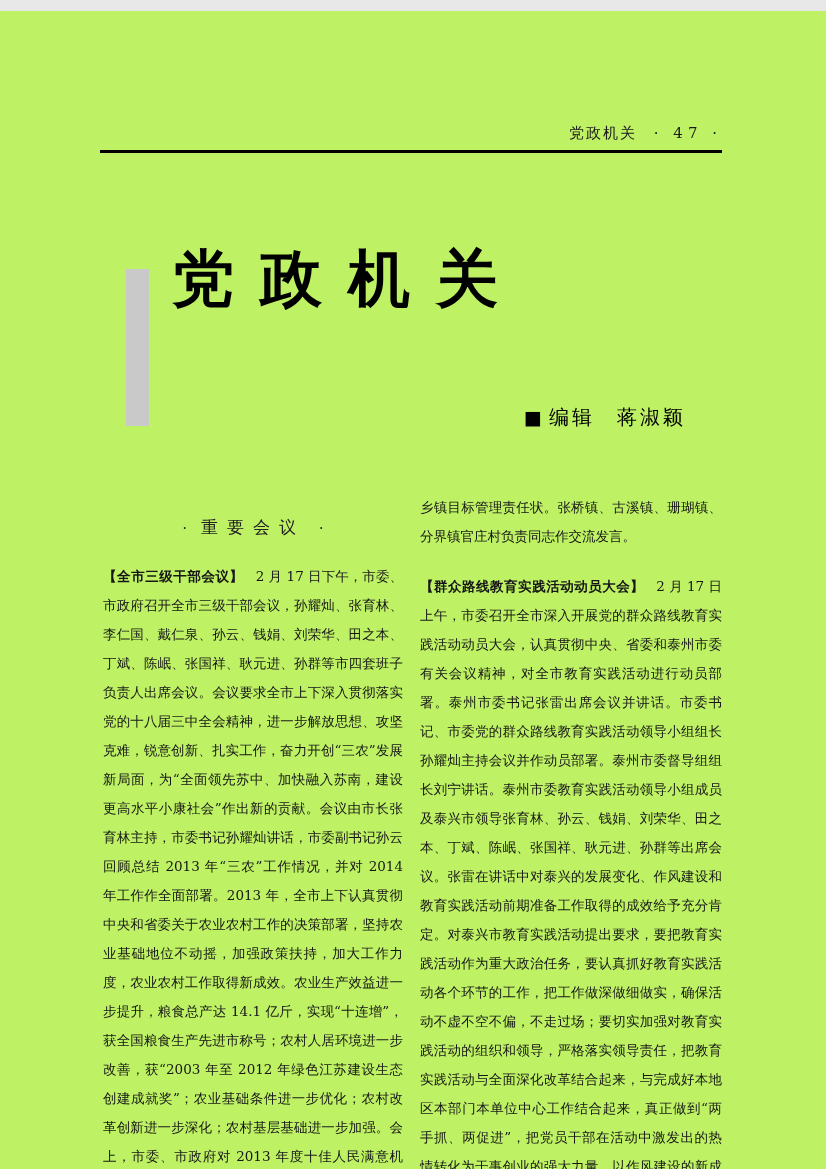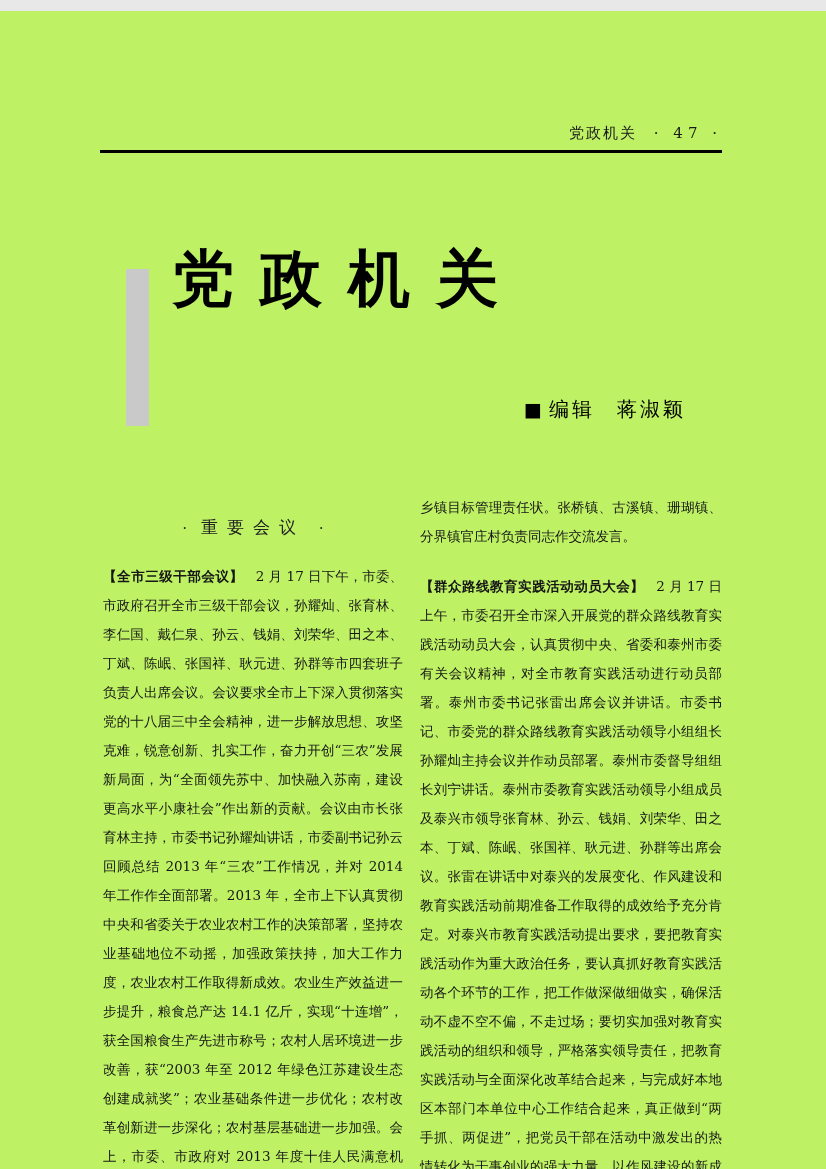--- a/index.html
+++ b/index.html
@@ -60,7 +60,7 @@
   .editor-line {
     position: absolute;
     left: 524px;
-    top: 385px;
+    top: 393px;
     font-size: 20px;
     letter-spacing: 3px;
     color: #000000;

